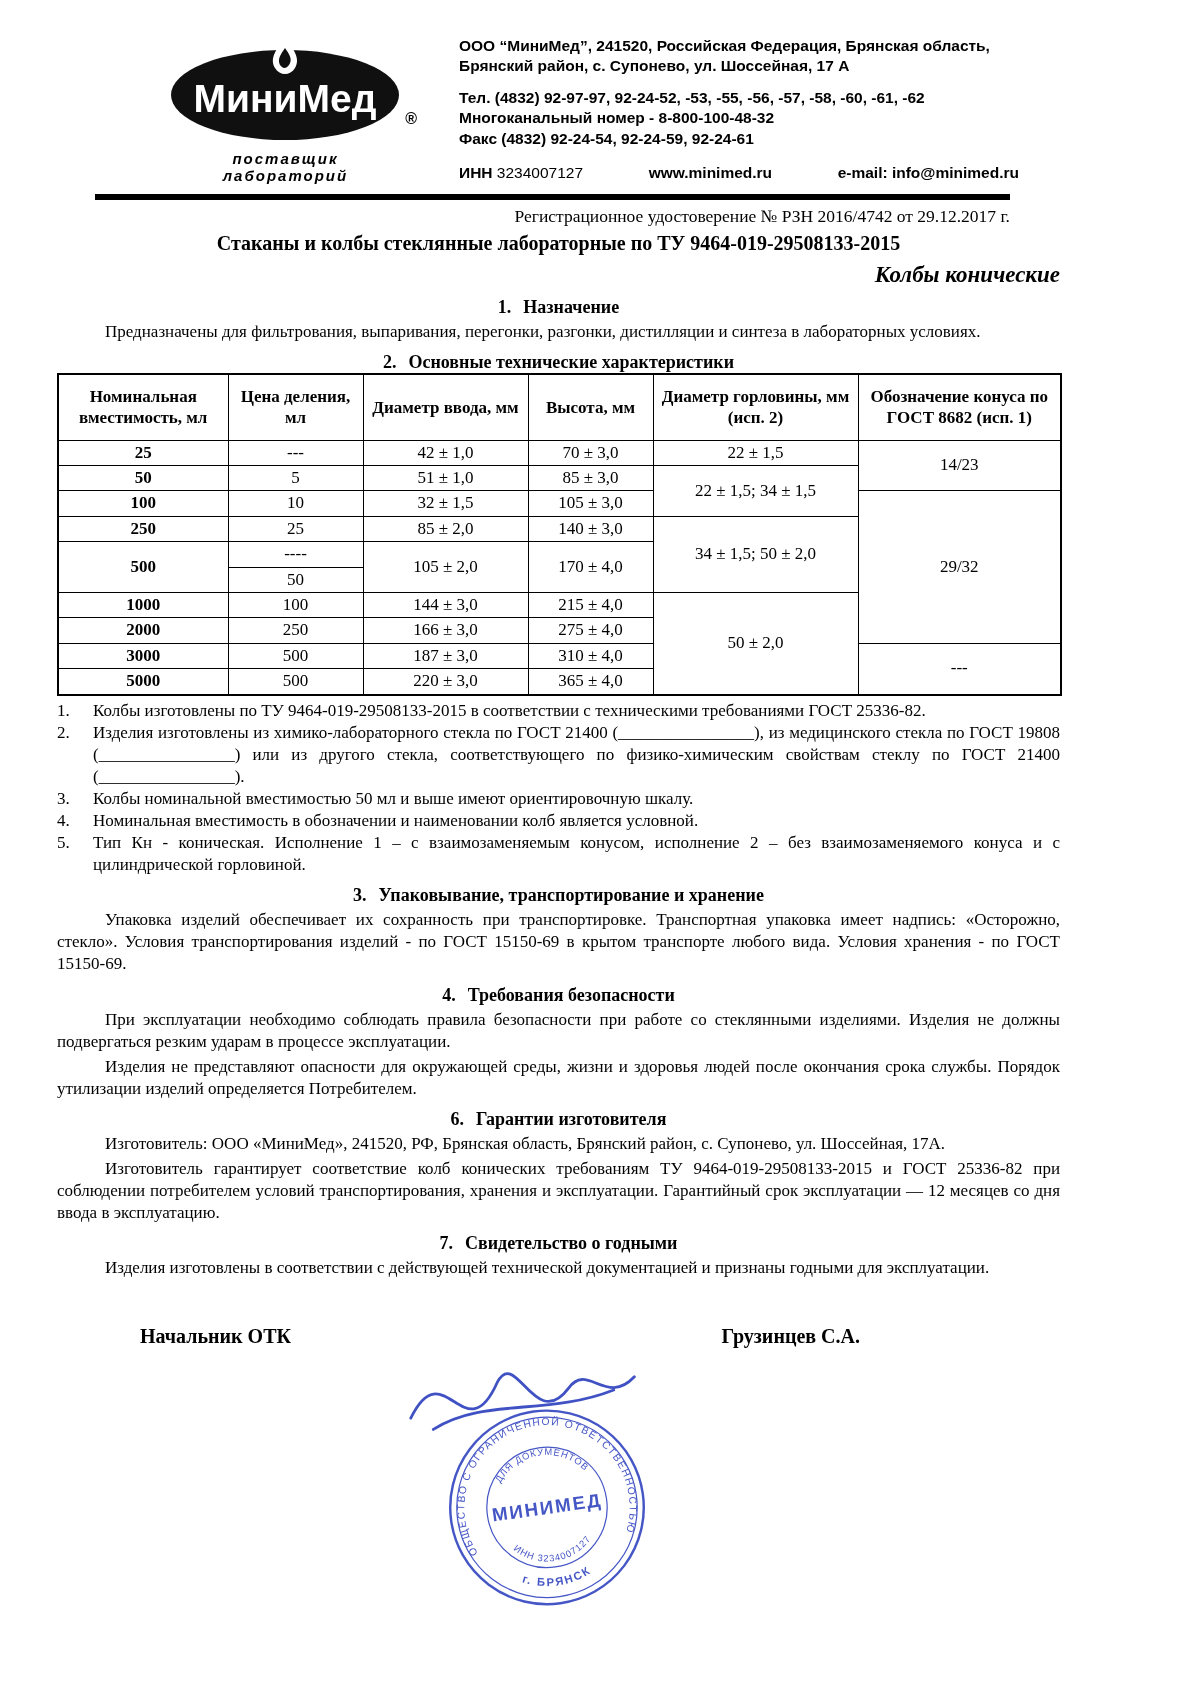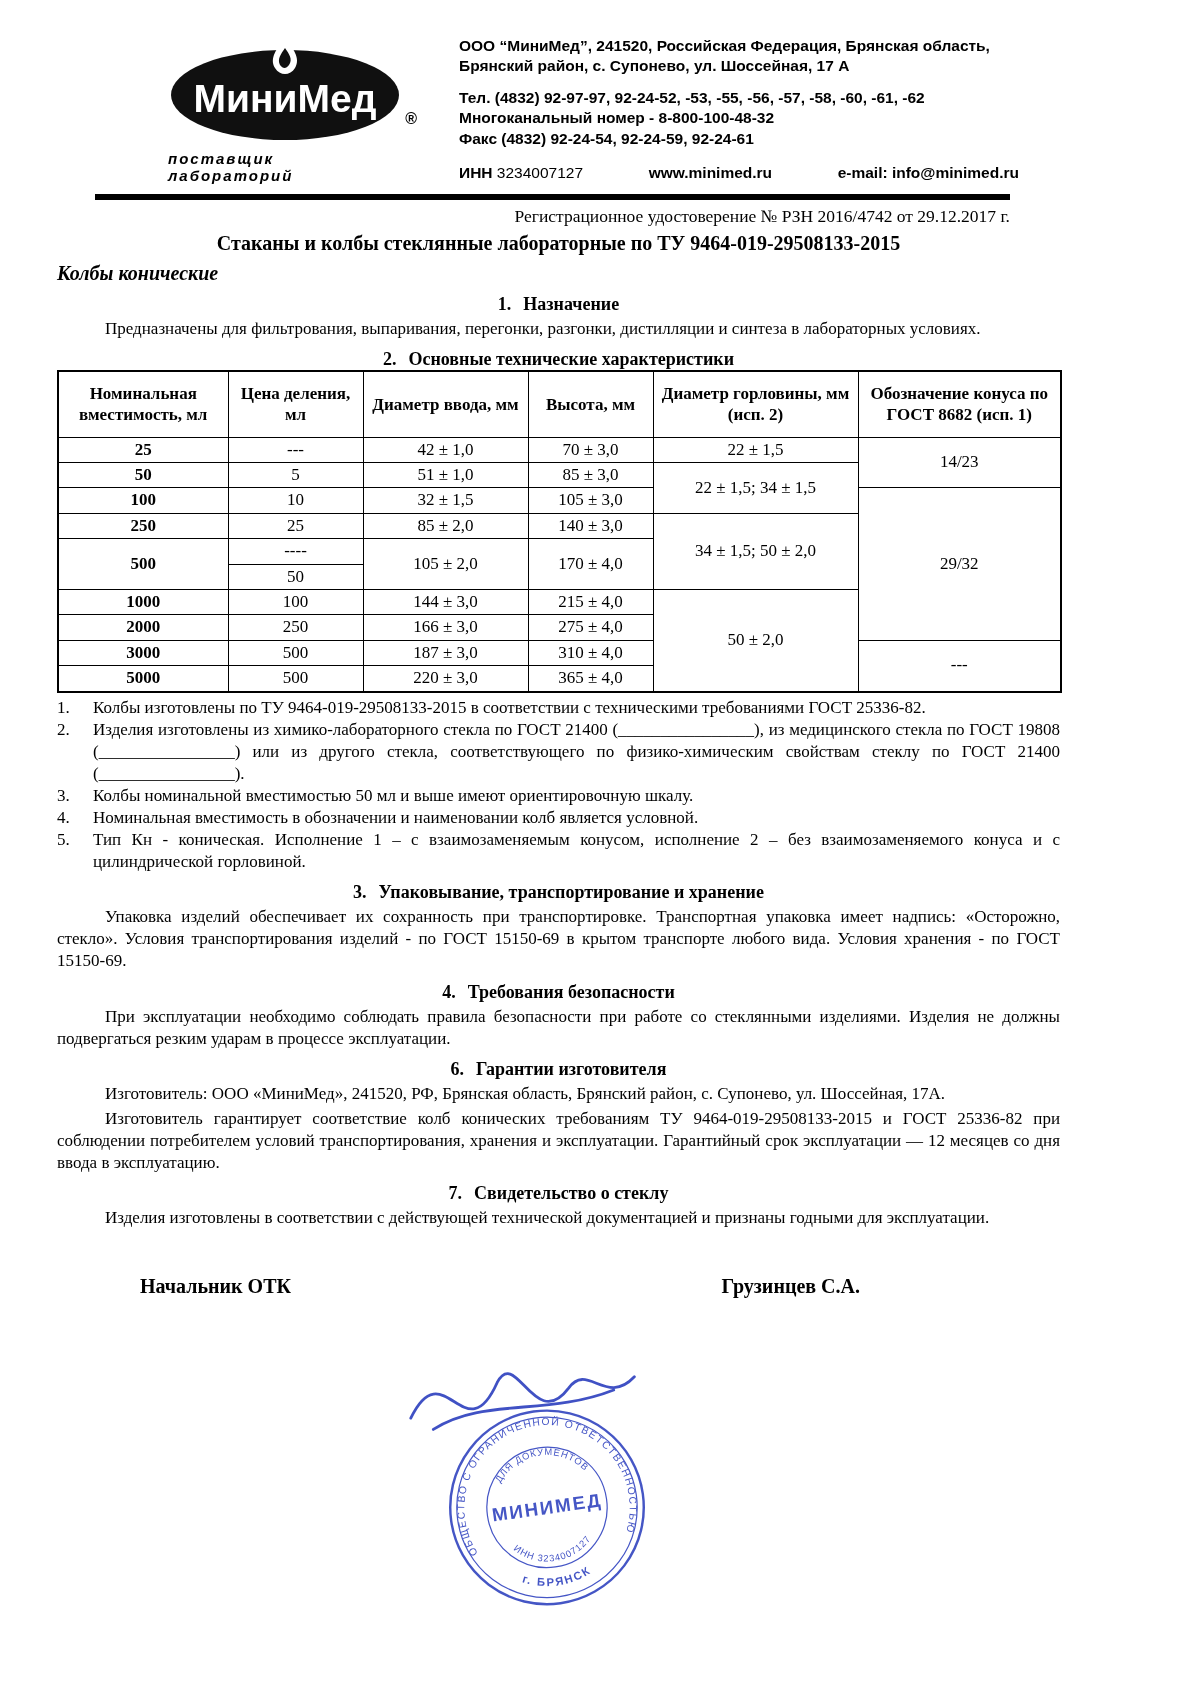--- a/index.html
+++ b/index.html
@@ -14,7 +14,7 @@
   .letterhead { display: flex; padding: 36px 0 0 168px; gap: 56px; }
   .logo-wrap { position: relative; width: 235px; flex: 0 0 auto; }
   .reg-mark { position: absolute; right: -14px; top: 74px; font-size: 16px; font-weight: bold; font-family: "Liberation Sans", sans-serif; }
-  .tagline { width: 235px; font-family: "Liberation Sans", sans-serif;
+  .tagline { width: 235px; text-align: center; font-family: "Liberation Sans", sans-serif;
              font-weight: bold; font-style: italic; font-size: 15px; letter-spacing: 2px; margin-top: 4px; }
   .contact { width: 560px; font-family: "Liberation Sans", sans-serif; font-size: 15.5px; line-height: 1.3; }
   .contact .addr { font-weight: bold; margin-bottom: 12px; }

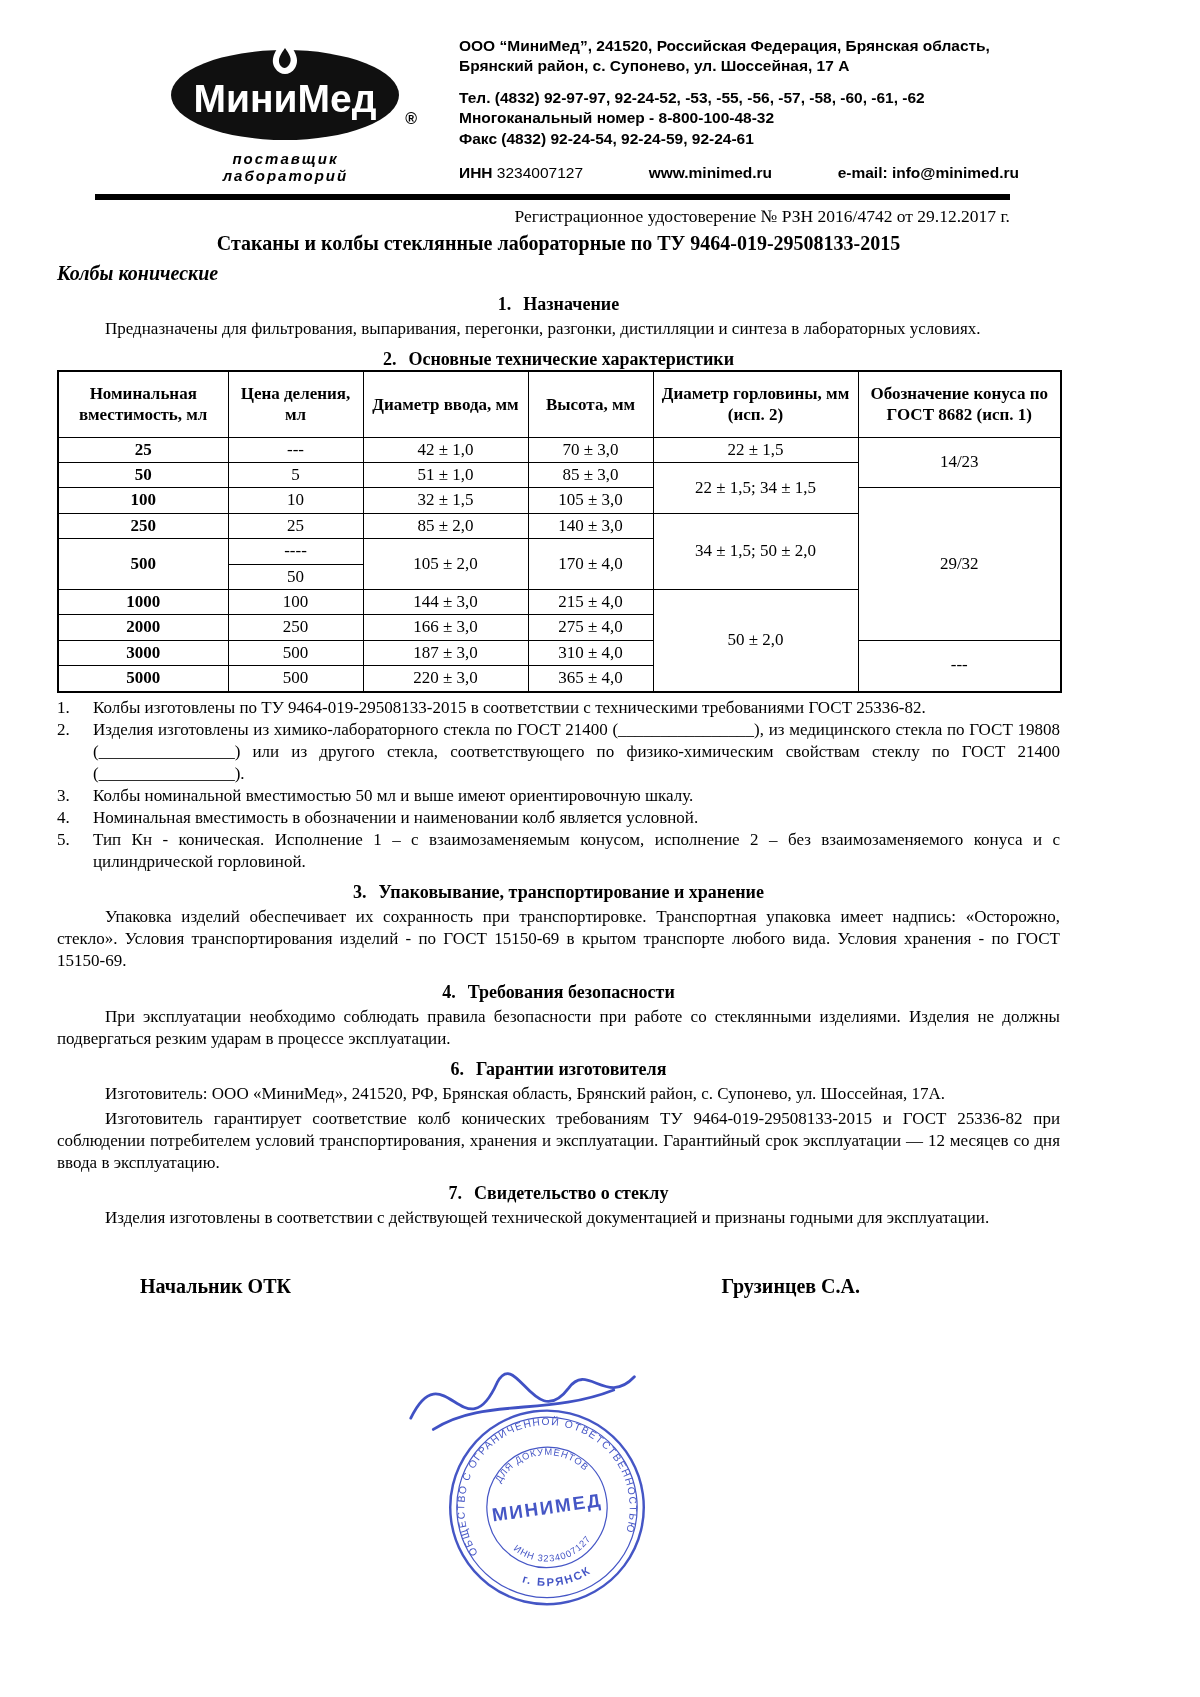--- a/index.html
+++ b/index.html
@@ -30,7 +30,7 @@
   .content { padding: 0 140px 0 57px; }
   .doc-title { text-align: center; font-size: 20px; font-weight: bold; margin-top: 12px; }
   .doc-subtitle { text-align: center; font-size: 20px; font-weight: bold; margin-top: 5px; }
-  .doc-product { text-align: left; font-size: 20px; font-weight: bold; font-style: italic; margin-top: 7px; }
+  .doc-product { text-align: right; font-size: 23px; font-weight: bold; font-style: italic; margin-top: 7px; }
   
   .sec-h { text-align: center; font-size: 18px; font-weight: bold; margin-top: 9px; }
   .sec-h .num { margin-right: 12px; }

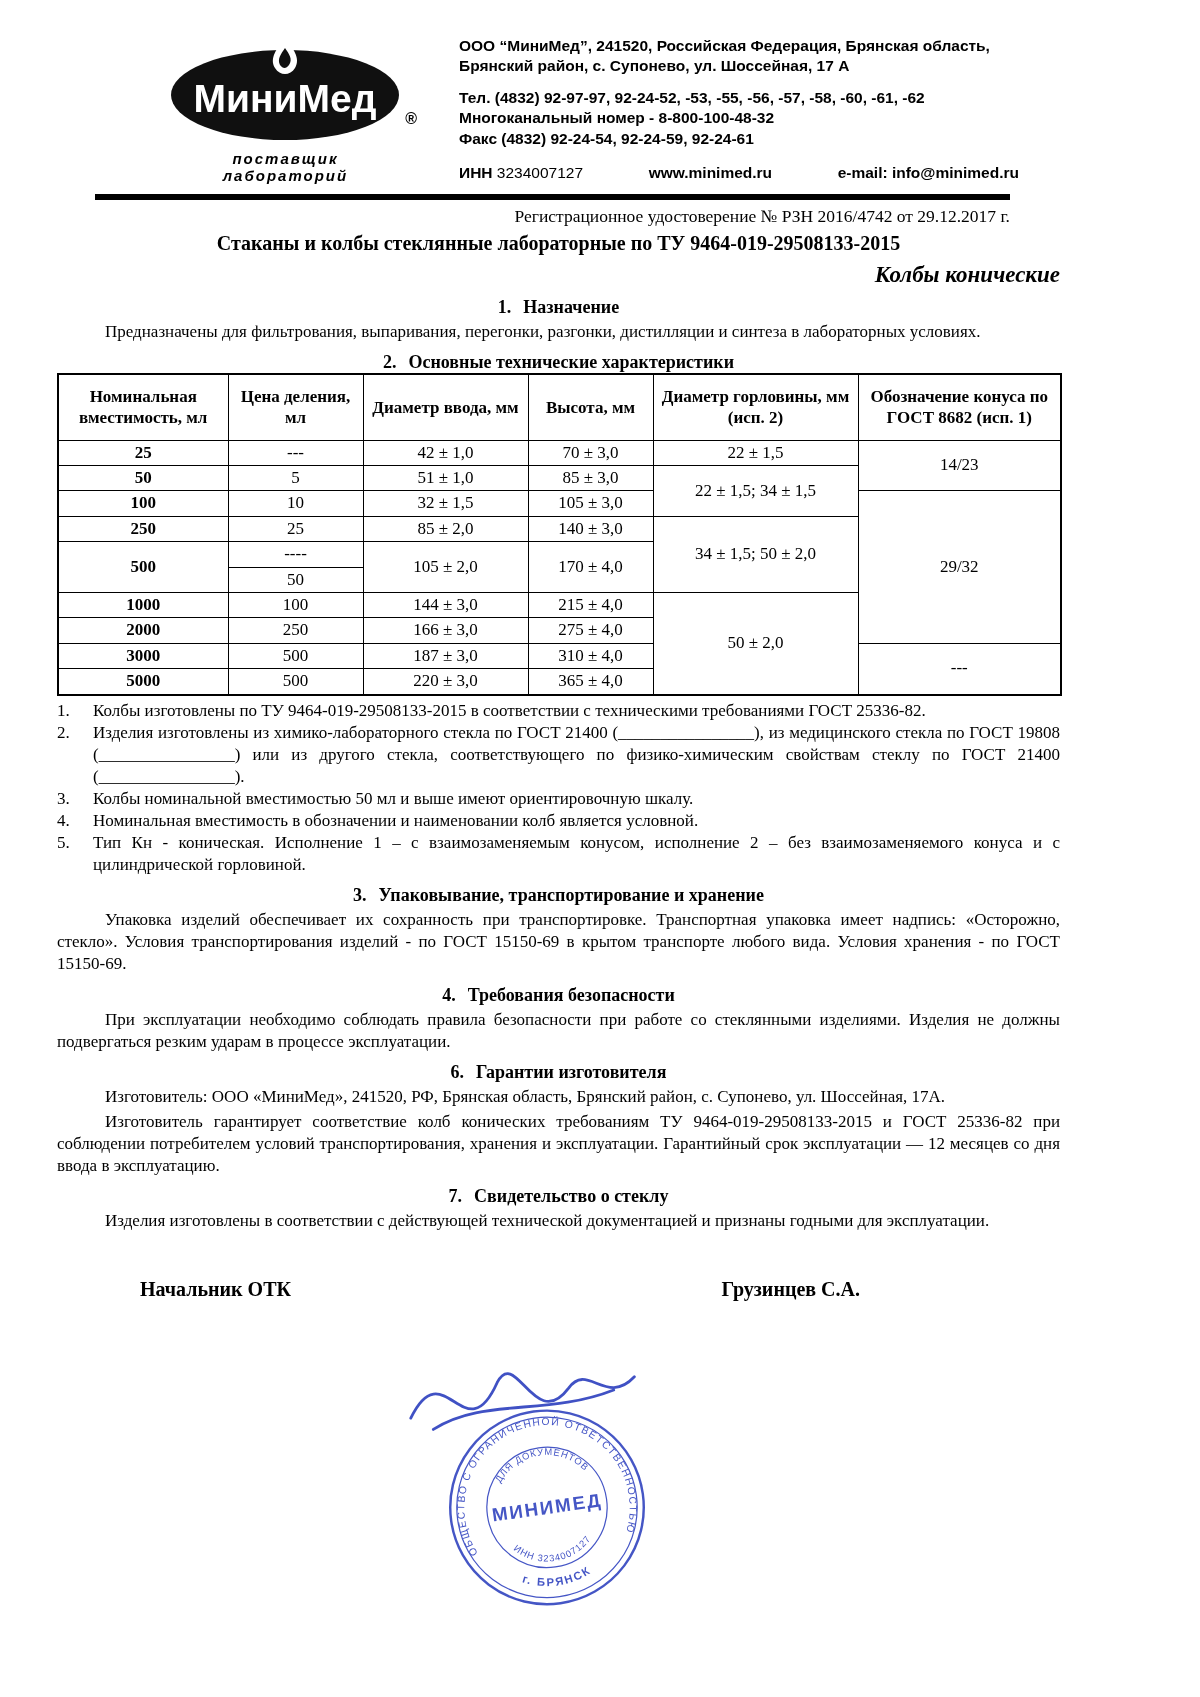--- a/index.html
+++ b/index.html
@@ -213,6 +213,7 @@
     <div class="sec-h"><span class="num">4.</span><span>Требования безопасности</span></div>
     <p class="body-p">При эксплуатации необходимо соблюдать правила безопасности при работе со стеклянными изделиями. Изделия не должны подвергаться резким ударам в процессе эксплуатации.</p>
 
+    <p class="body-p">Изделия не представляют опасности для окружающей среды, жизни и здоровья людей после окончания срока службы. Порядок утилизации изделий определяется Потребителем.</p>
 
     <div class="sec-h"><span class="num">6.</span><span>Гарантии изготовителя</span></div>
     <p class="body-p">Изготовитель: ООО «МиниМед», 241520, РФ, Брянская область, Брянский район, с. Супонево, ул. Шоссейная, 17А.</p>

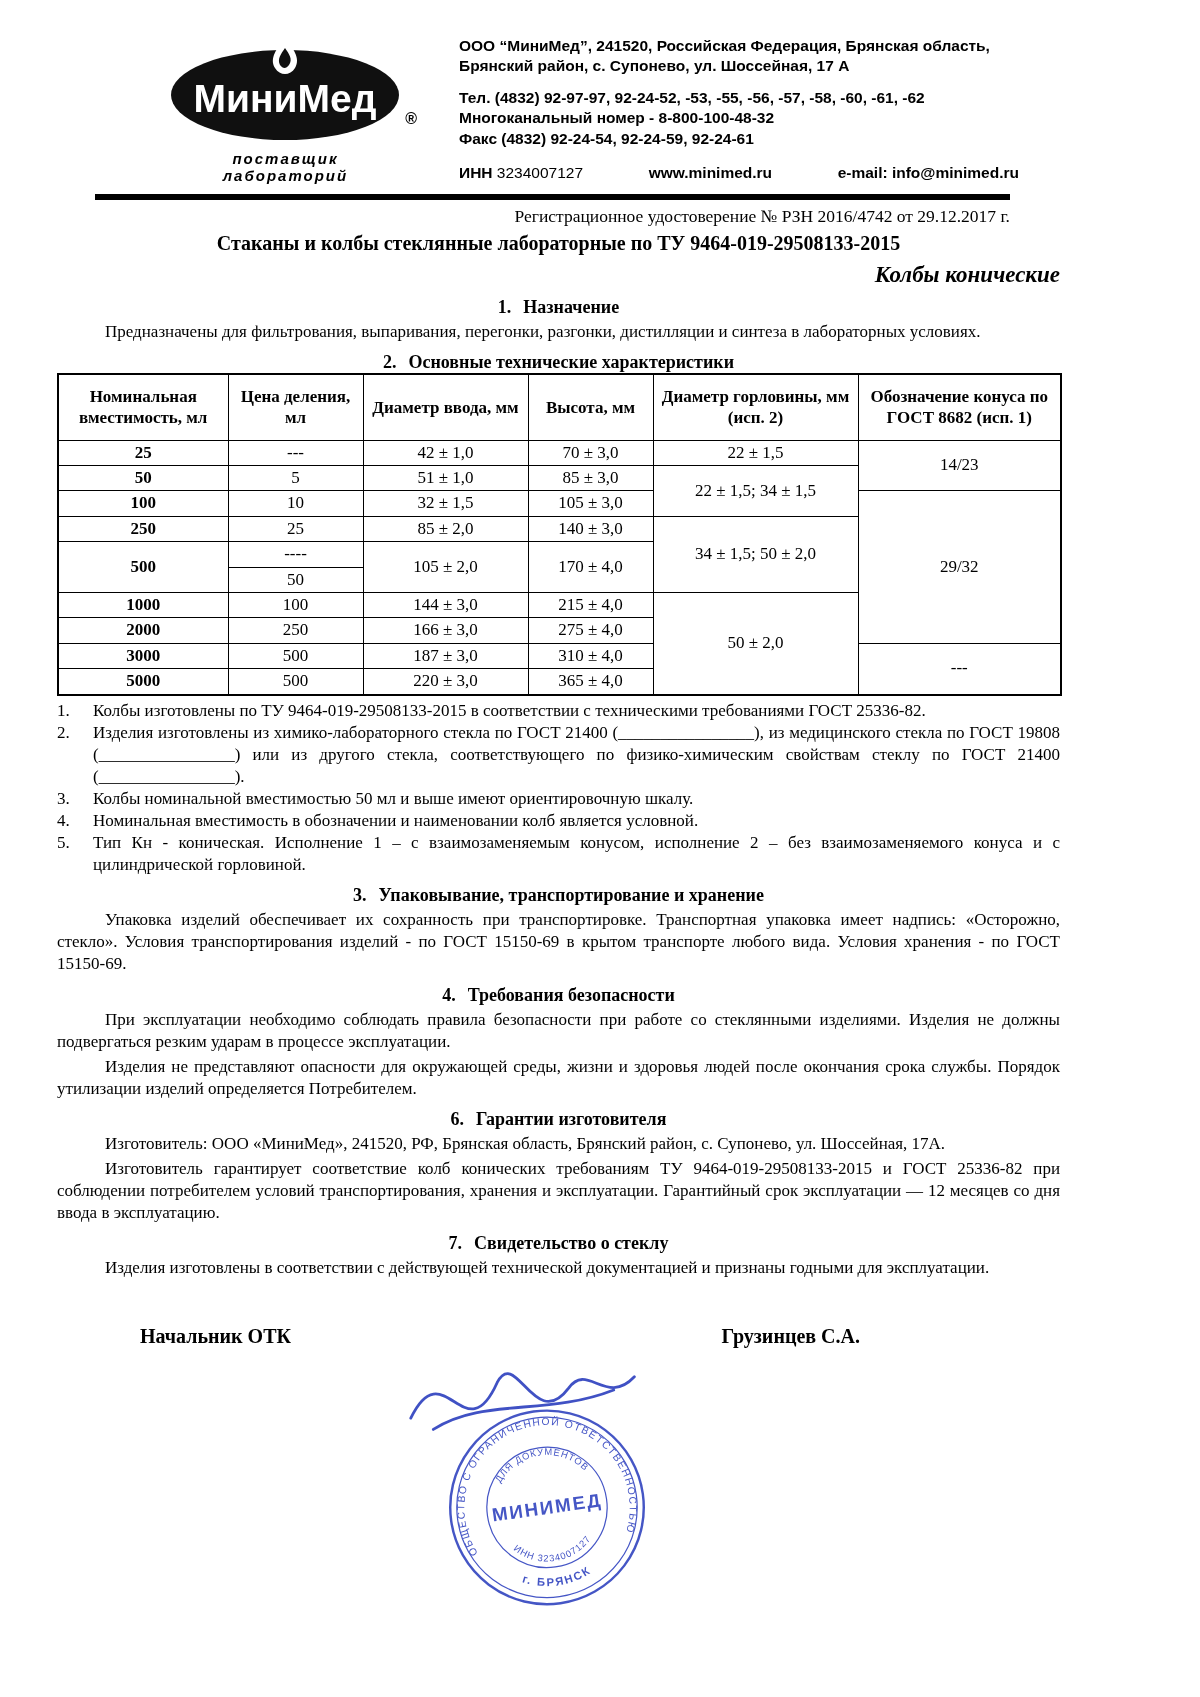--- a/index.html
+++ b/index.html
@@ -219,7 +219,7 @@
     <p class="body-p">Изготовитель: ООО «МиниМед», 241520, РФ, Брянская область, Брянский район, с. Супонево, ул. Шоссейная, 17А.</p>
     <p class="body-p">Изготовитель гарантирует соответствие колб конических требованиям ТУ 9464-019-29508133-2015 и ГОСТ 25336-82 при соблюдении потребителем условий транспортирования, хранения и эксплуатации. Гарантийный срок эксплуатации — 12 месяцев со дня ввода в эксплуатацию.</p>
 
-    <div class="sec-h"><span class="num">7.</span><span>Свидетельство о стеклу</span></div>
+    <div class="sec-h"><span class="num">7.</span><span>Свидетельство о годными</span></div>
     <p class="body-p">Изделия изготовлены в соответствии с действующей технической документацией и признаны годными для эксплуатации.</p>
 
     <div class="sig-row">

